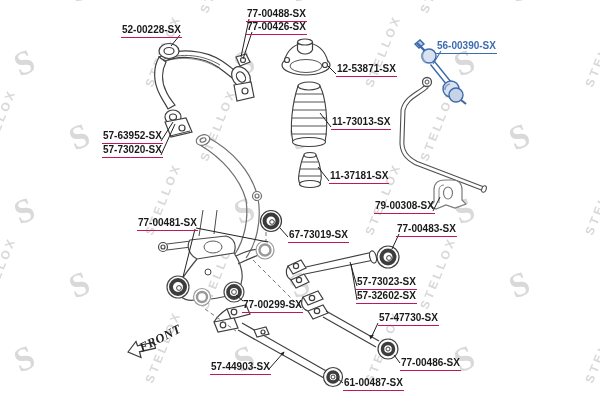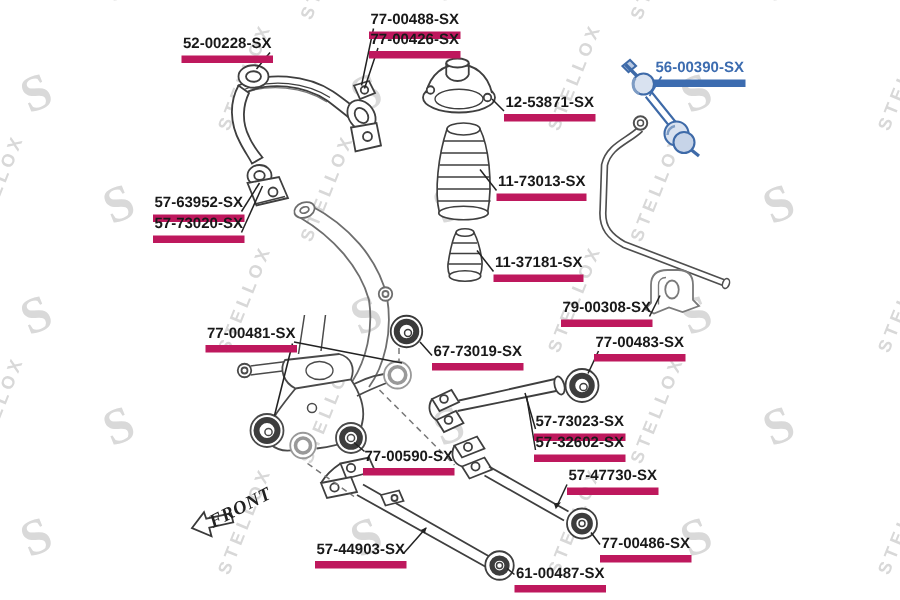--- a/index.html
+++ b/index.html
@@ -12,7 +12,7 @@
            transform:rotate(-22deg);}
   svg.diagram{position:absolute;left:0;top:0;z-index:1;}
   .lbl{position:absolute;z-index:2;font:700 10px/1.15 "Liberation Sans",sans-serif;
-       color:#191919;border-bottom:5px solid #be185d;padding:0 1px 1px 1px;
+       color:#191919;border-bottom:1px solid #be185d;padding:0 1px 1px 1px;
        letter-spacing:0;white-space:nowrap;cursor:pointer;background:transparent;}
   .lbl.hl{color:#3c6cb0;border-color:#3c6cb0;}
 </style>

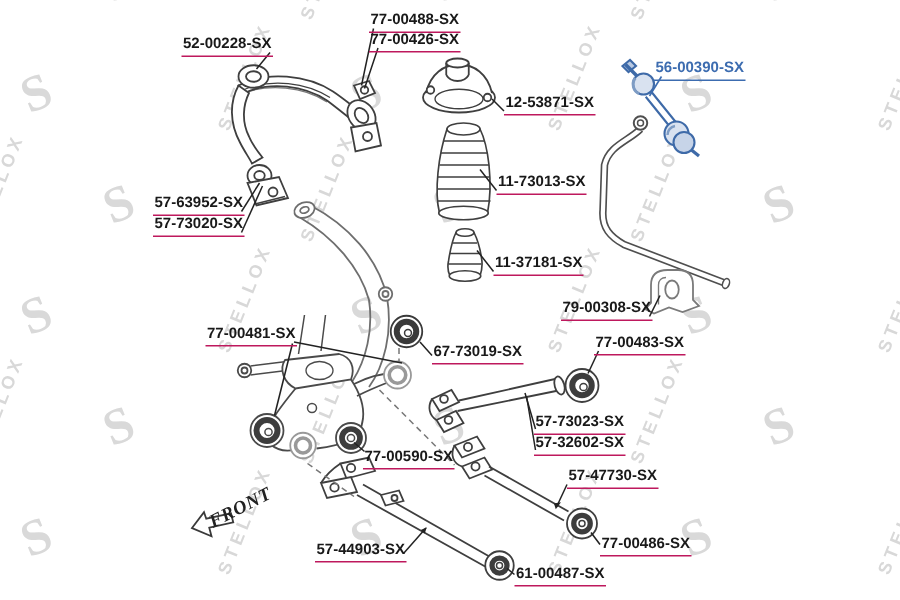--- a/index.html
+++ b/index.html
@@ -276,7 +276,7 @@
   <div class="lbl" style="left:396px;top:223px">77-00483-SX</div>
   <div class="lbl" style="left:137px;top:217px">77-00481-SX</div>
   <div class="lbl" style="left:288px;top:229px">67-73019-SX</div>
-  <div class="lbl" style="left:242px;top:299px">77-00590-SX</div>
+  <div class="lbl" style="left:242px;top:299px">77-00299-SX</div>
   <div class="lbl" style="left:356px;top:276px">57-73023-SX</div>
   <div class="lbl" style="left:356px;top:290px">57-32602-SX</div>
   <div class="lbl" style="left:378px;top:312px">57-47730-SX</div>

